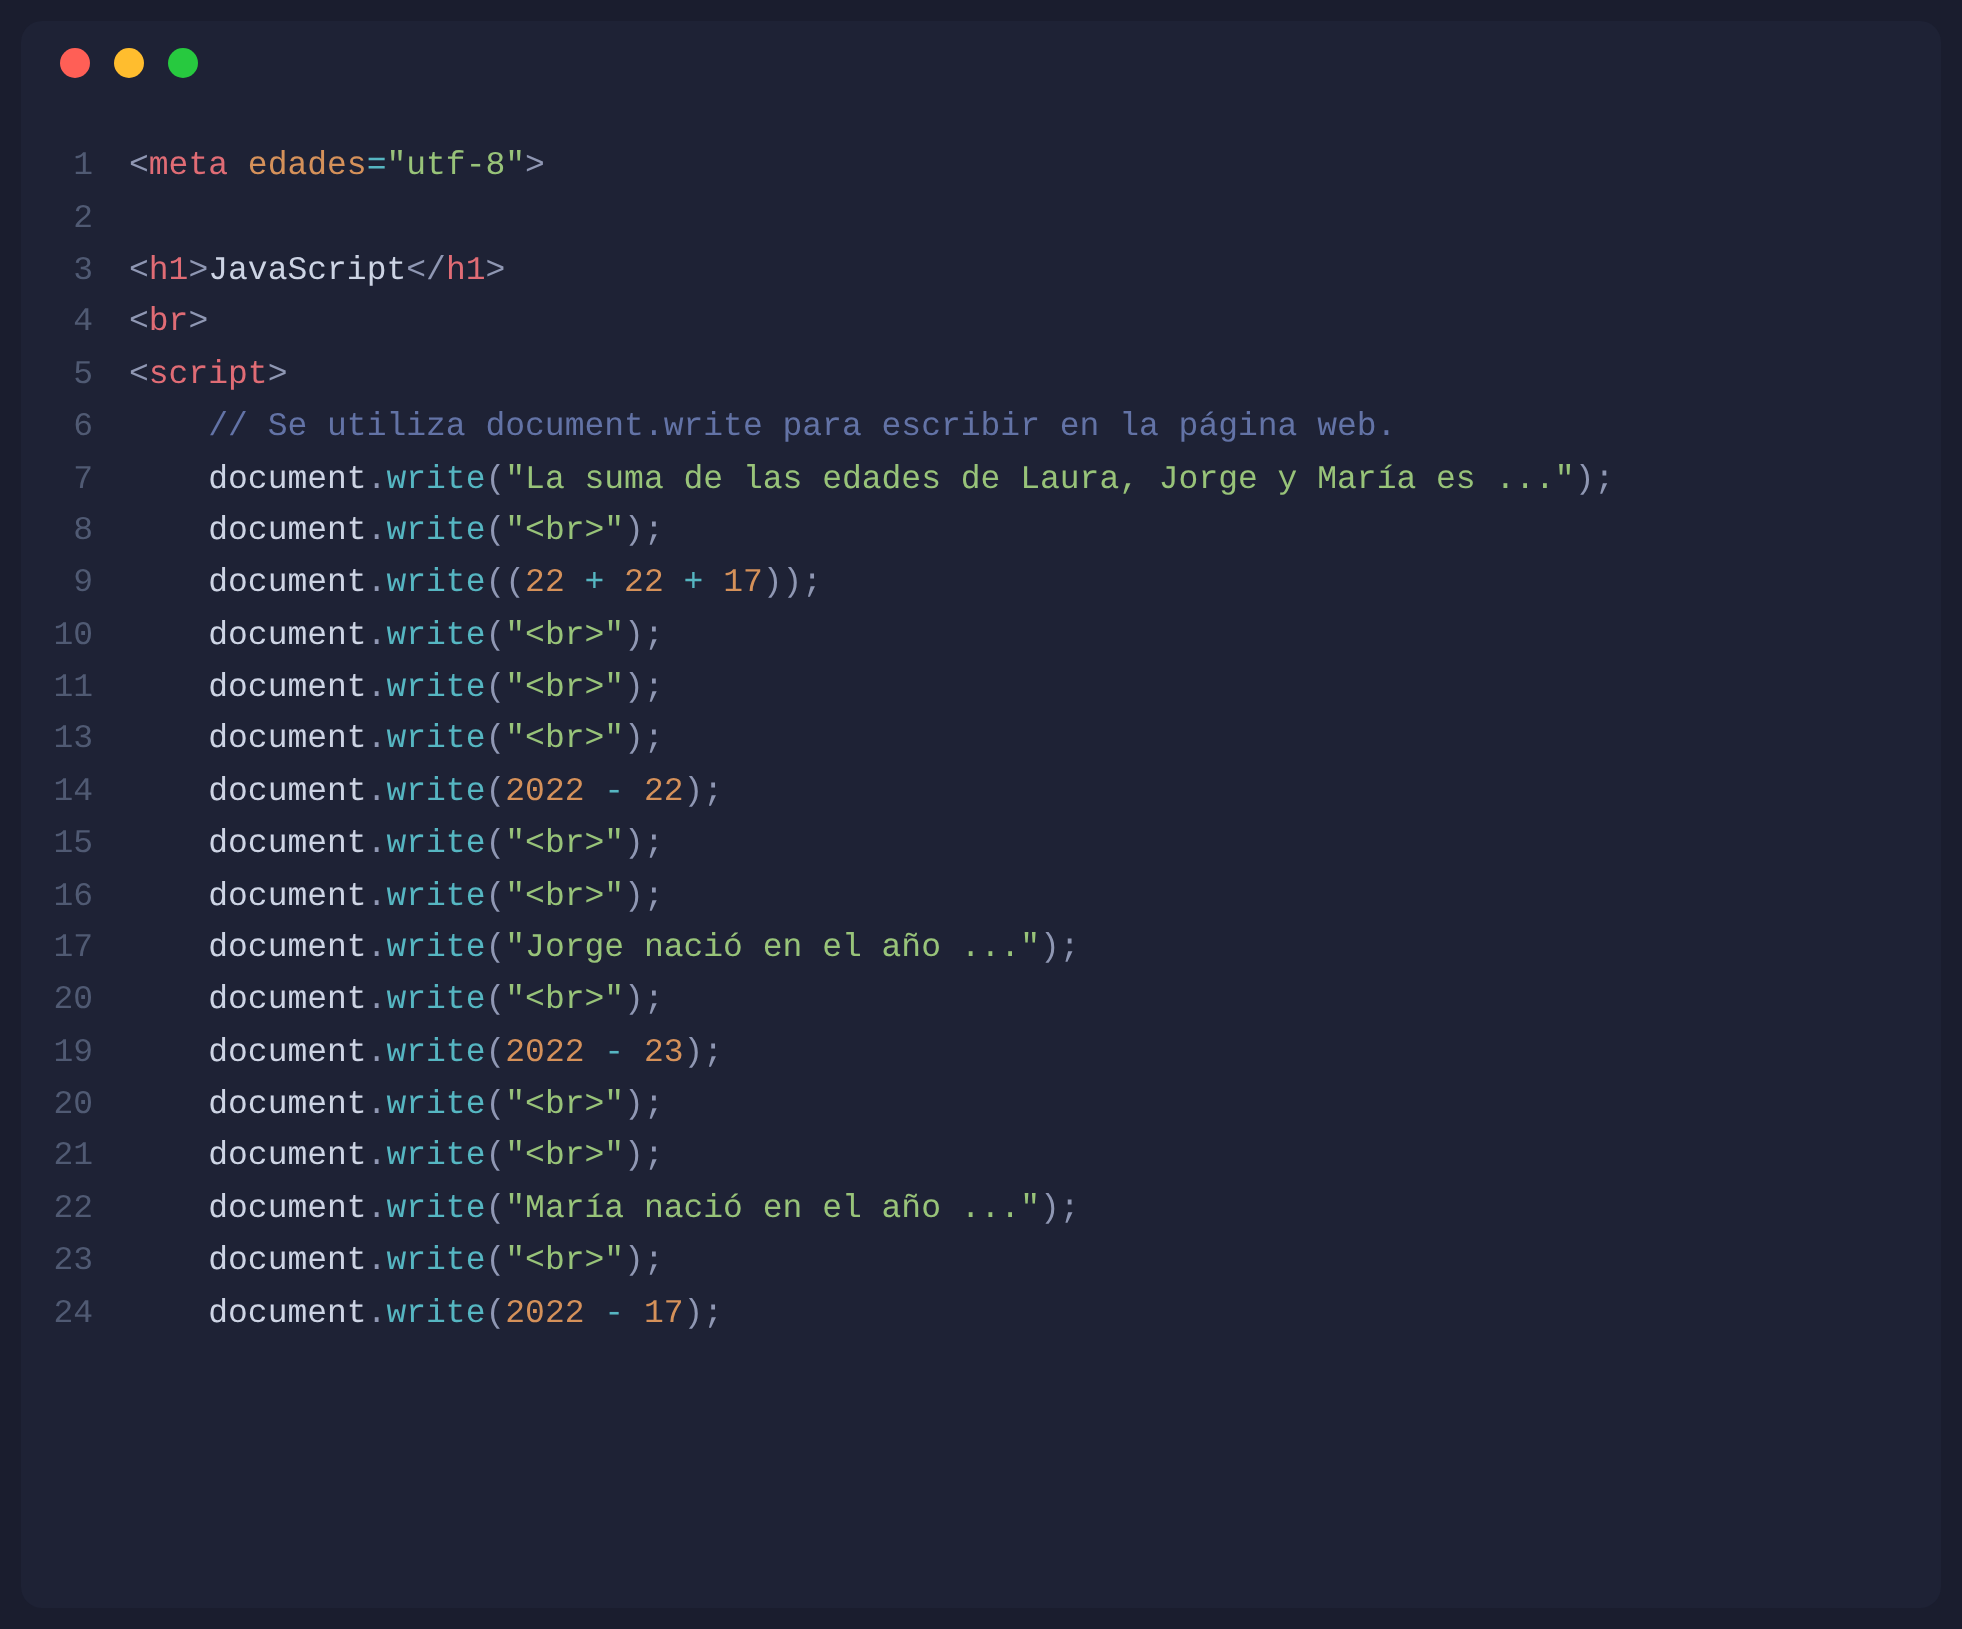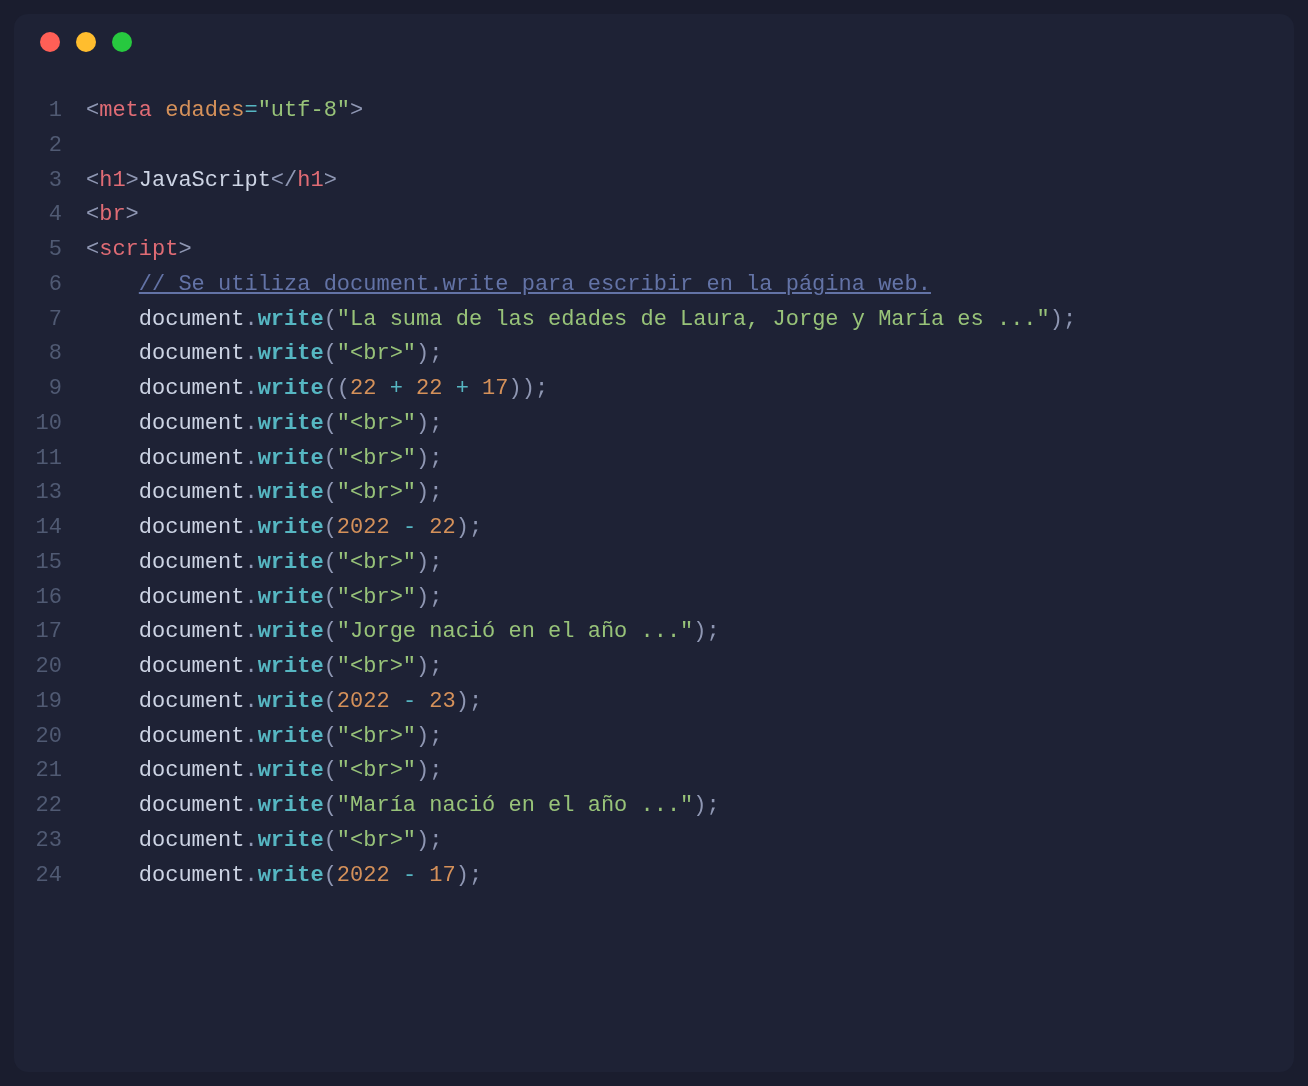--- a/index.html
+++ b/index.html
@@ -63,7 +63,7 @@
   .tok-str     { color: #98c379; }
   .tok-default { color: #cdd4e4; }
   .tok-func    { color: #56b6c2; font-weight: bold; }
-  .tok-comment { color: #6373a6; text-decoration: underline; }
+  .tok-comment { color: #6373a6; }
   .tok-num     { color: #d5915a; }
   .tok-dot     { color: #8f97b3; }
 </style>

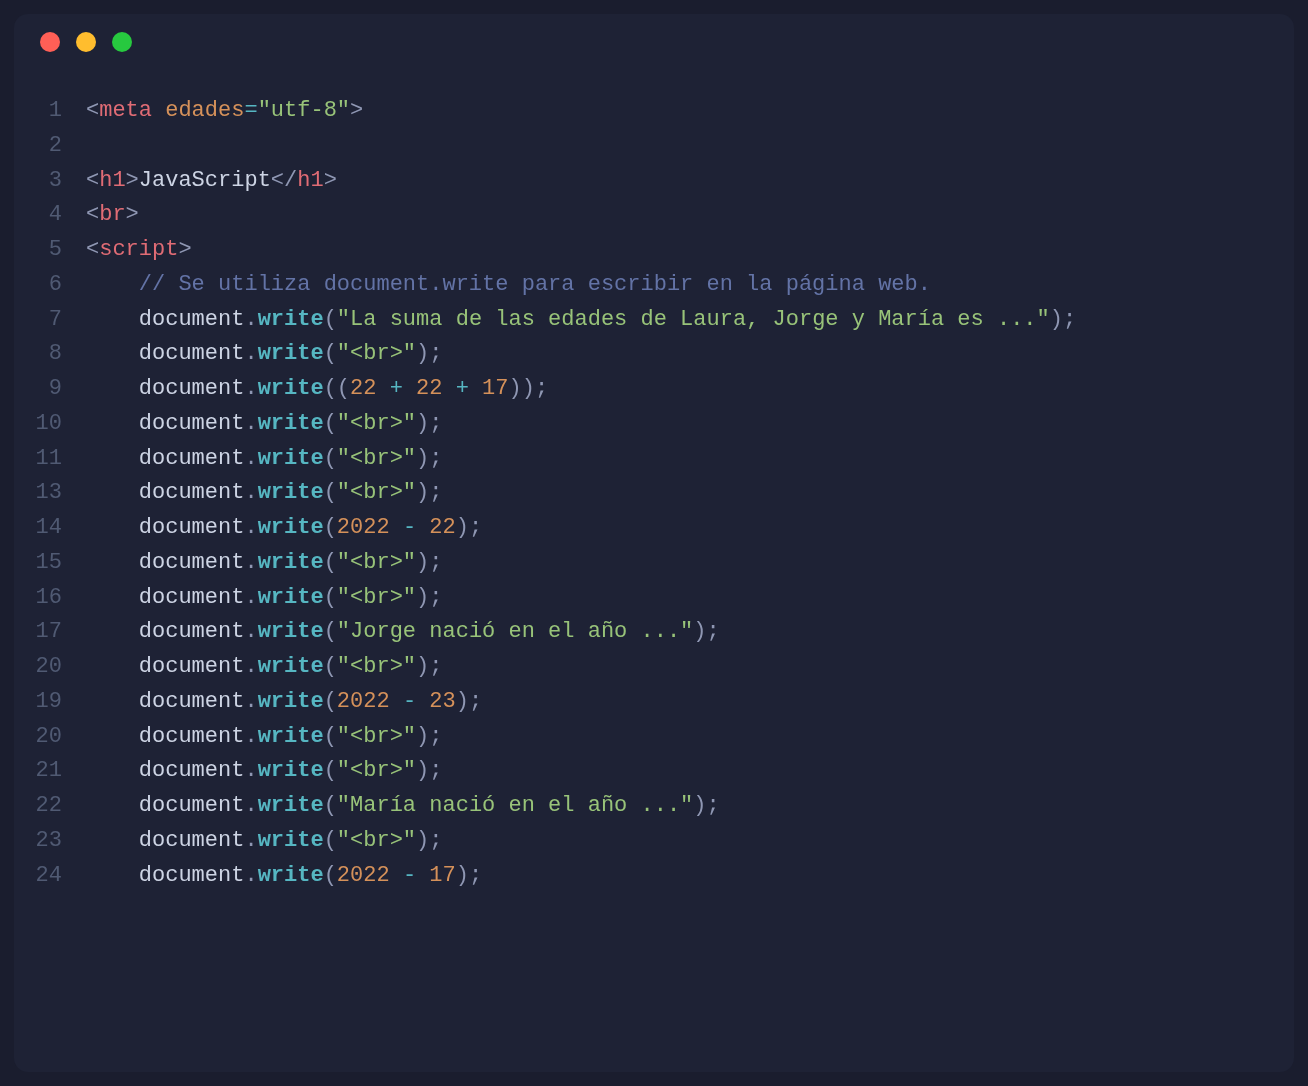--- a/index.html
+++ b/index.html
@@ -62,7 +62,7 @@
   .tok-op      { color: #56b6c2; }
   .tok-str     { color: #98c379; }
   .tok-default { color: #cdd4e4; }
-  .tok-func    { color: #56b6c2; font-weight: bold; }
+  .tok-func    { color: #56b6c2; }
   .tok-comment { color: #6373a6; }
   .tok-num     { color: #d5915a; }
   .tok-dot     { color: #8f97b3; }

